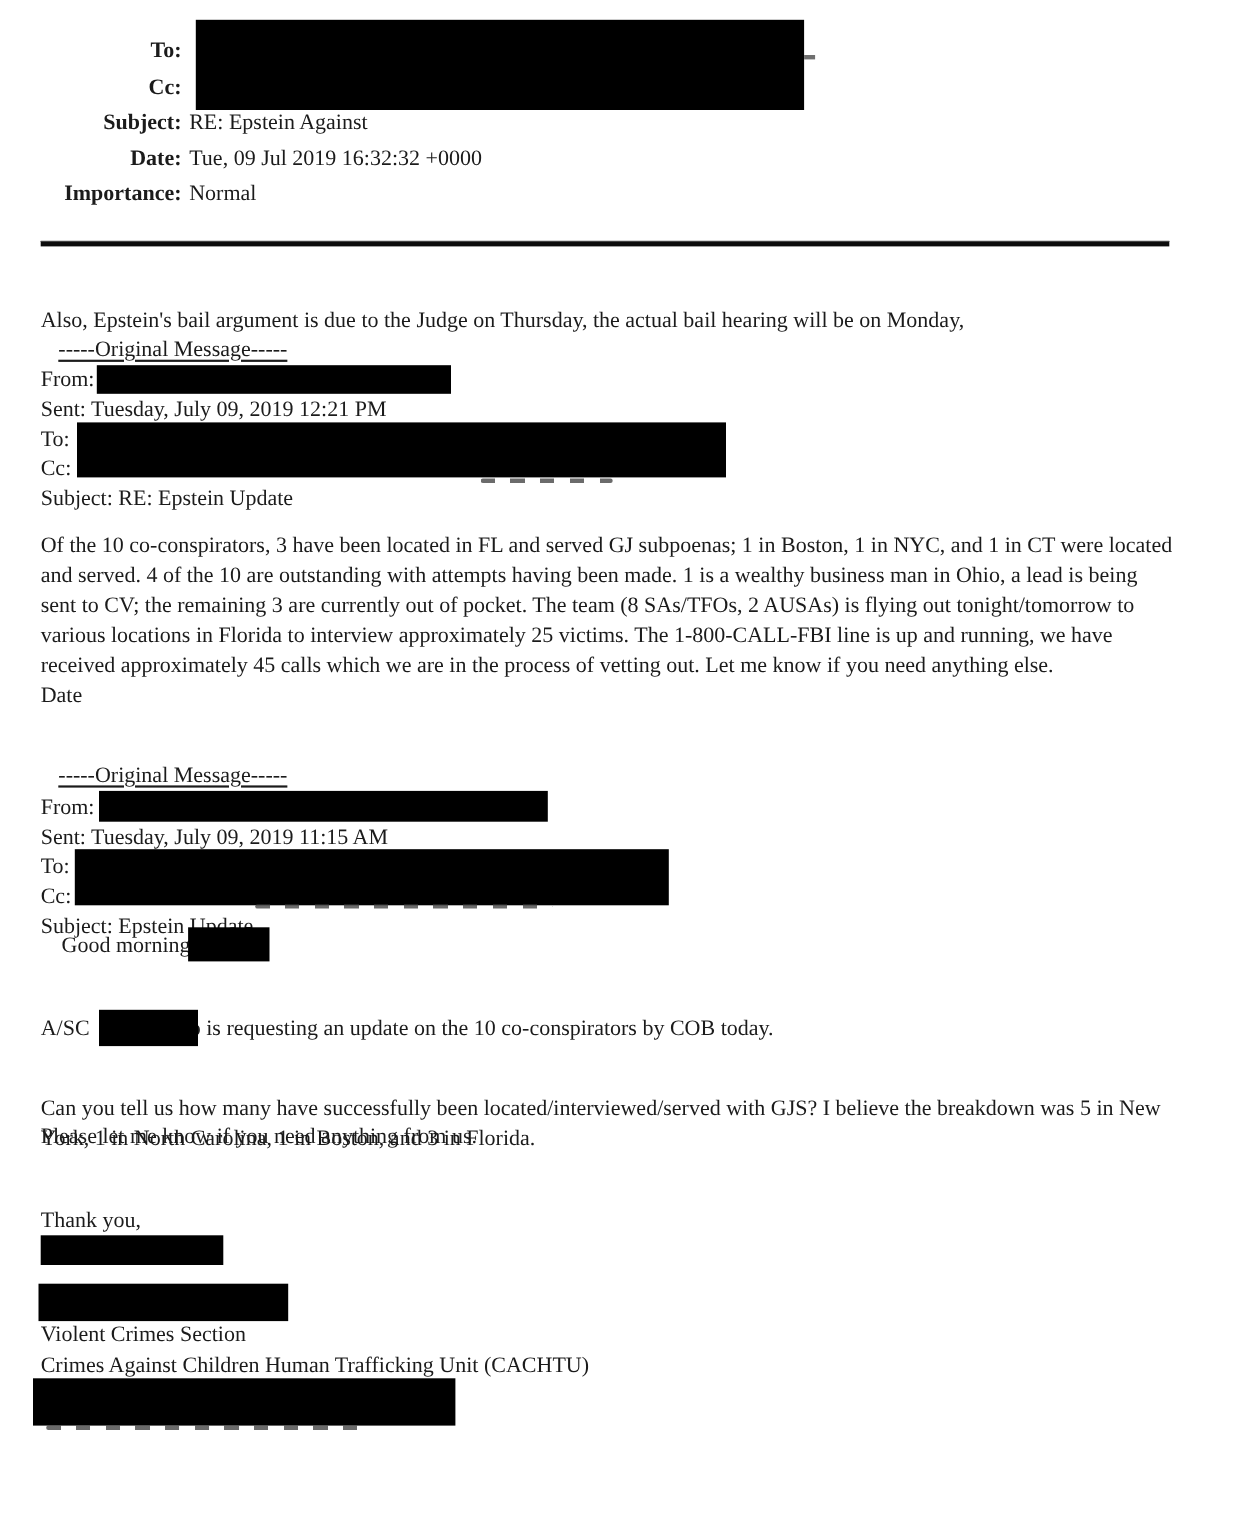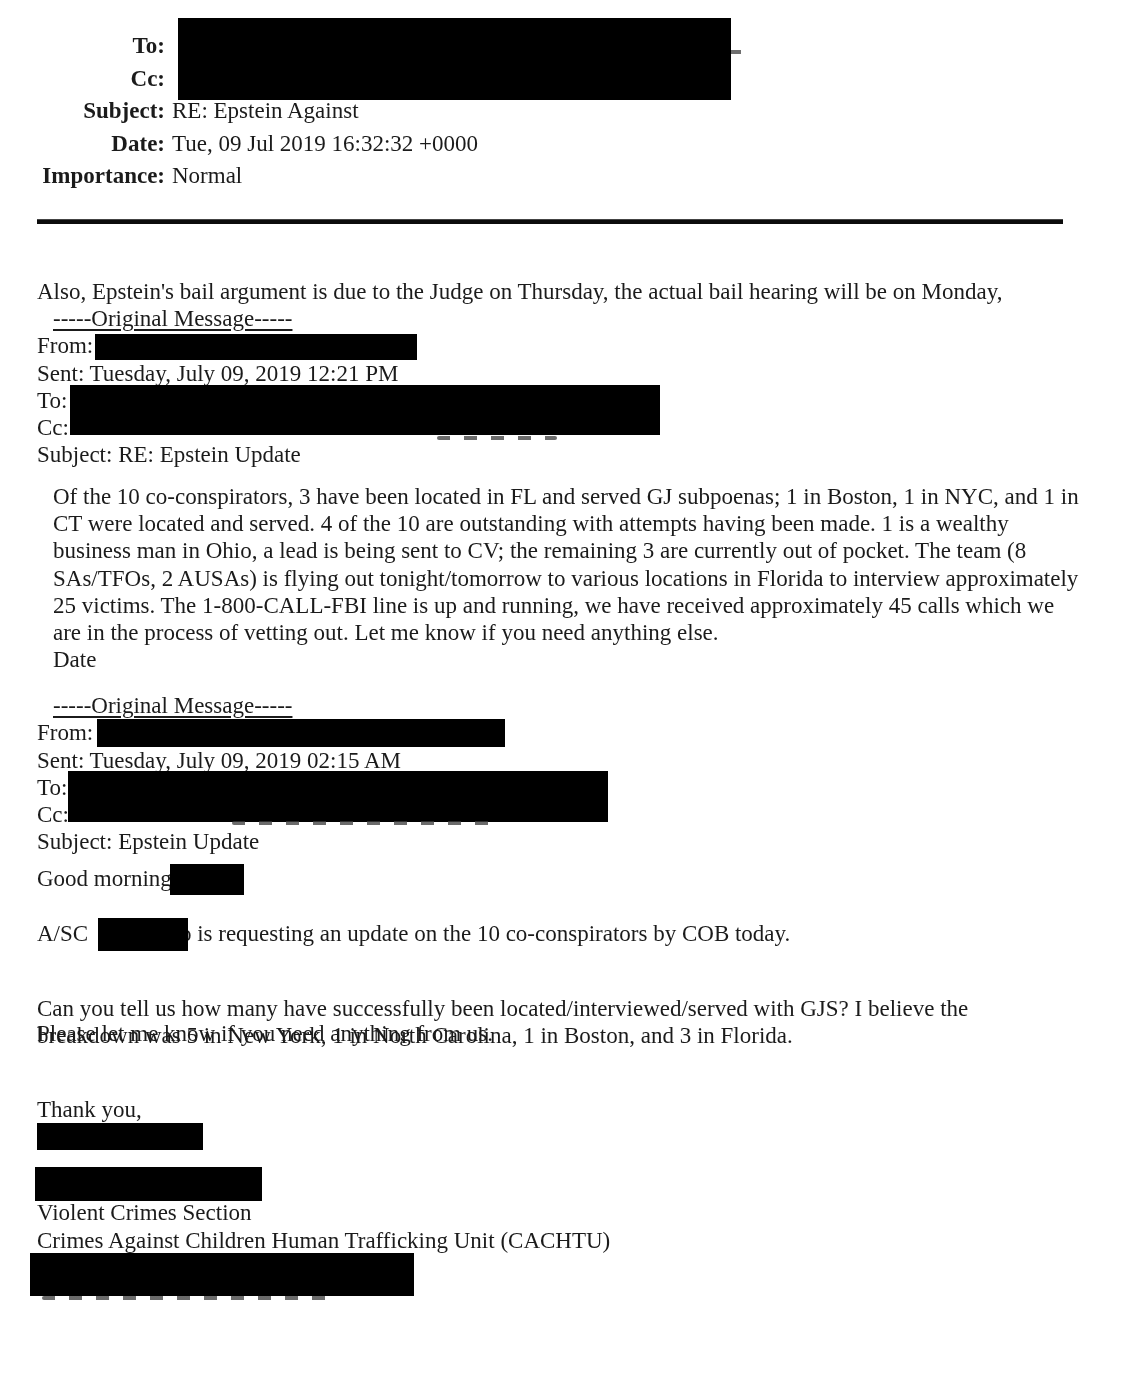--- a/index.html
+++ b/index.html
@@ -14,7 +14,7 @@
   #page {
     position: absolute; inset: 0;
     background: #ffffff;
-    font-size: 23px;
+    font-size: 20px;
     line-height: 27px;
   }
   

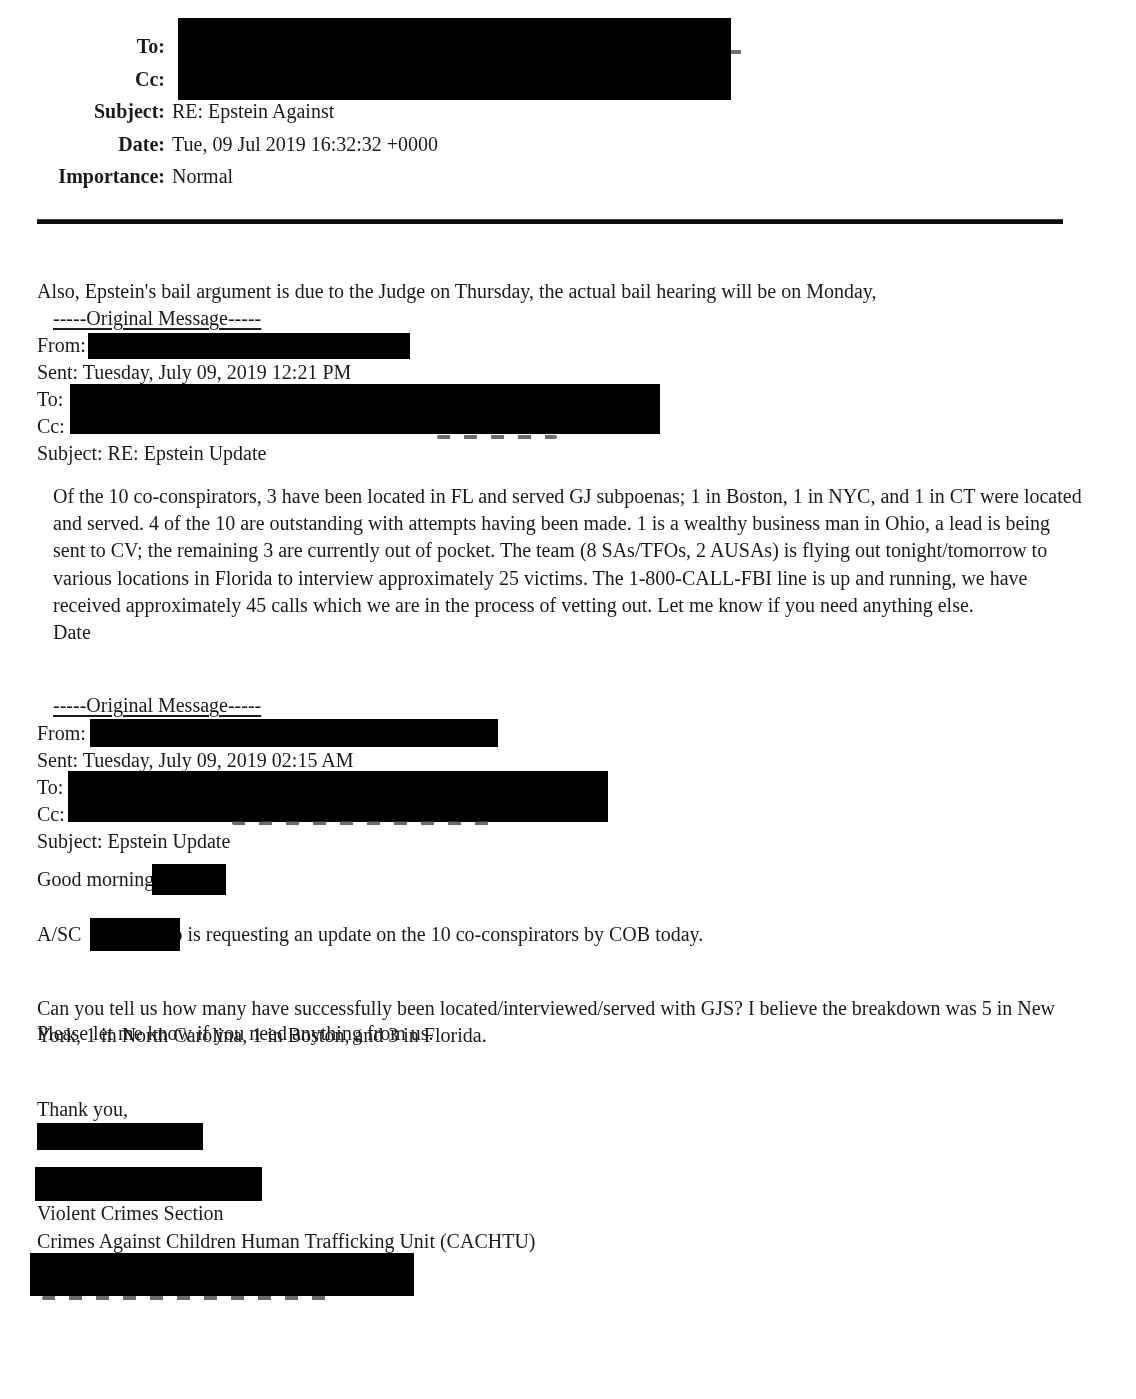--- a/index.html
+++ b/index.html
@@ -106,7 +106,7 @@
     <div>Subject: RE: Epstein Update</div>
   </div>
 
-  <div class="tblock" style="top: 483px; line-height: 27.2px; margin-left: 16px;">
+  <div class="tblock" style="top: 483px; line-height: 27.2px;">
     <div>Of the 10 co-conspirators, 3 have been located in FL and served GJ subpoenas; 1 in Boston, 1 in NYC, and 1 in CT were located and served. 4 of the 10 are outstanding with attempts having been made. 1 is a wealthy business man in Ohio, a lead is being sent to CV; the remaining 3 are currently out of pocket. The team (8 SAs/TFOs, 2 AUSAs) is flying out tonight/tomorrow to various locations in Florida to interview approximately 25 victims. The 1-800-CALL-FBI line is up and running, we have received approximately 45 calls which we are in the process of vetting out. Let me know if you need anything else.</div>
     <div>Date</div>
   </div>

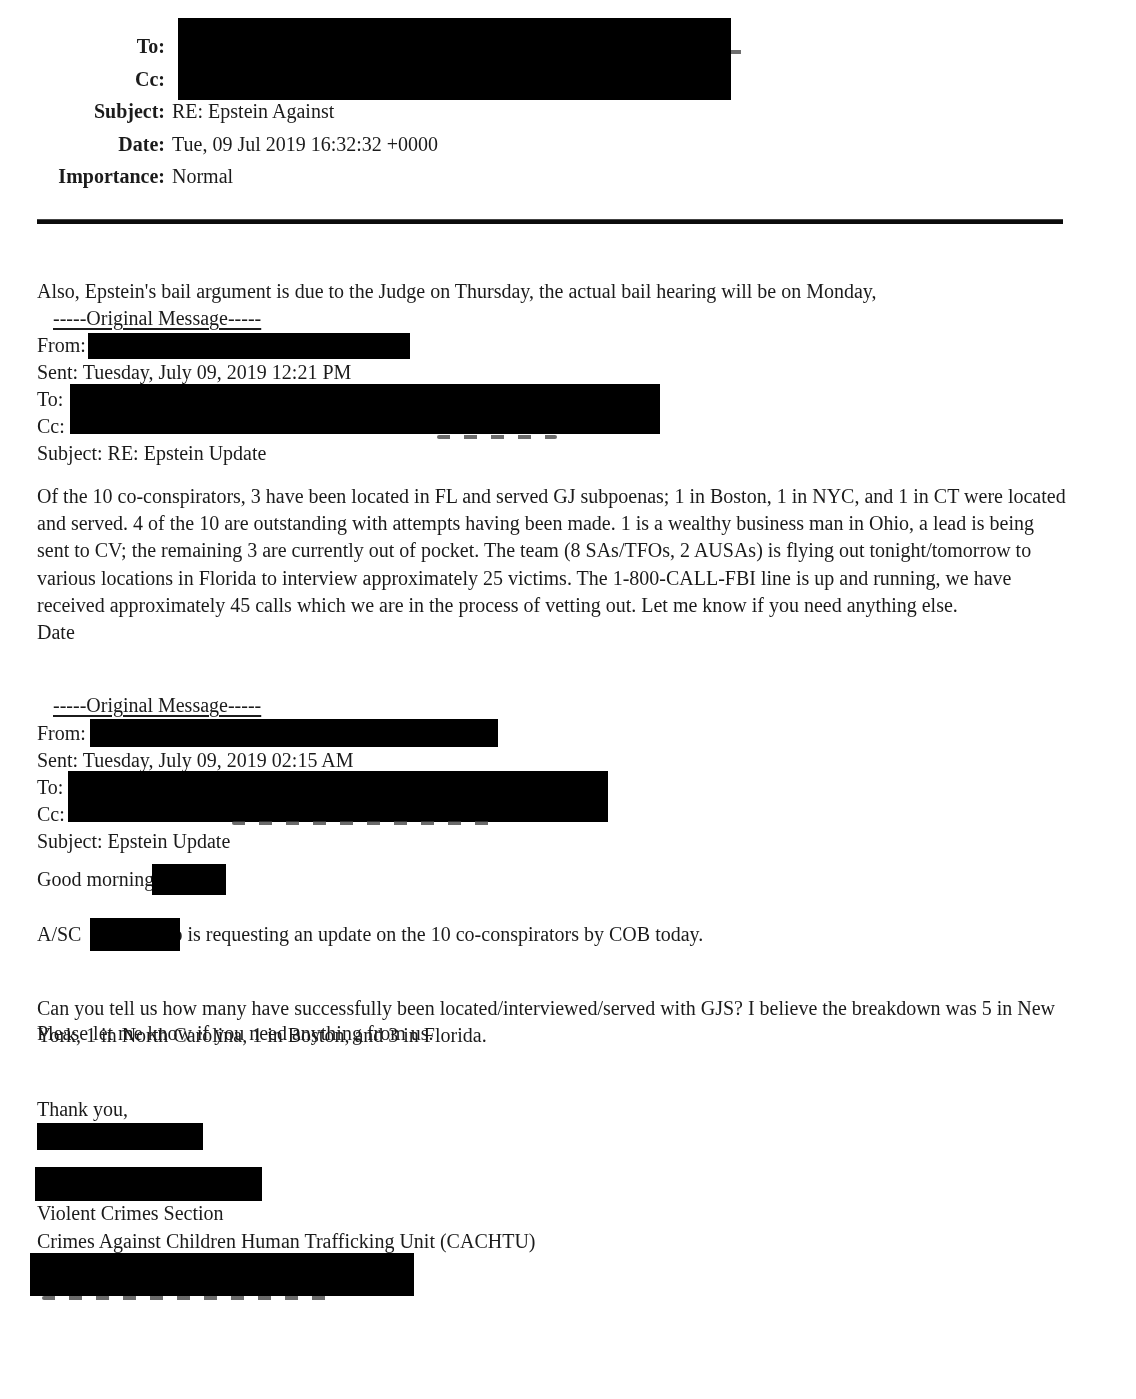--- a/index.html
+++ b/index.html
@@ -114,7 +114,7 @@
   <div class="tblock" style="top: 692px;">
     <div class="sep-line">-----Original Message-----</div>
     <div><span>From:</span><span class="redact r-inline z2" style="width:408px;height:28px;margin-left:4px;"></span></div>
-    <div>Sent: Tuesday, July 09, 2019 02:15 AM</div>
+    <div>Sent: Tuesday, July 09, 2019 11:15 AM</div>
     <div class="hdr2">
       <div>To:</div>
       <div>Cc:</div>

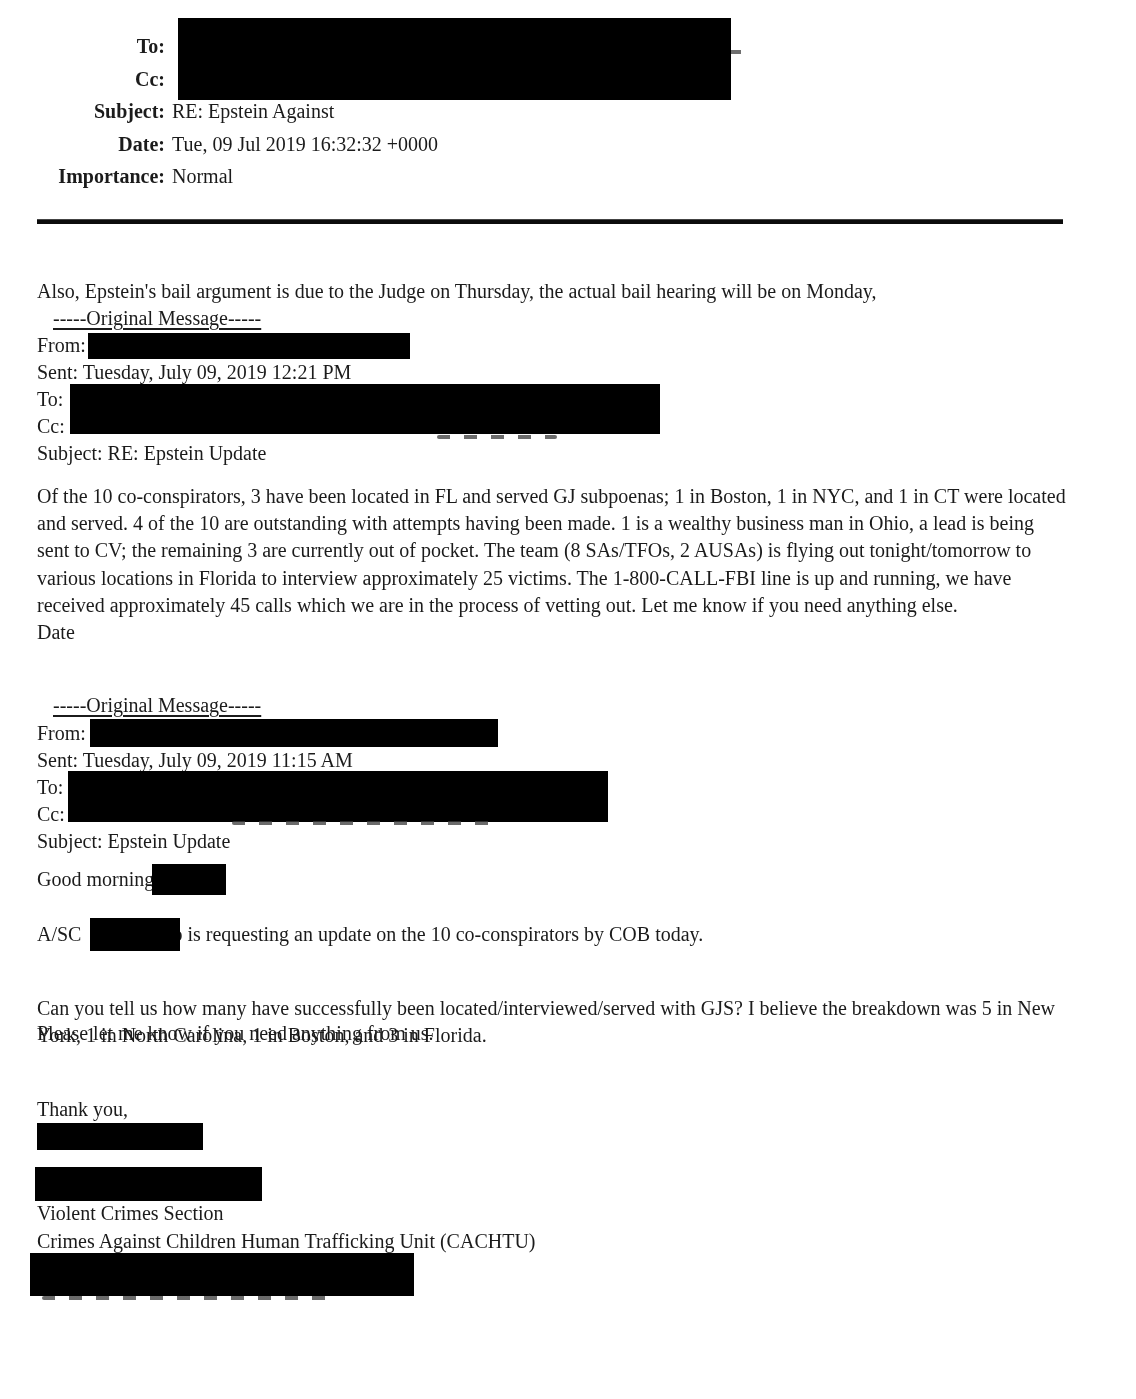--- a/index.html
+++ b/index.html
@@ -124,7 +124,7 @@
     <div>Subject: Epstein Update</div>
   </div>
 
-  <div class="tblock" style="top: 864px;"><span>Good morning</span><span class="redact r-inline z2" style="width:74px;height:31px;margin-left:-2px;vertical-align:-9px;"></span></div>
+  <div class="tblock" style="top: 843px; margin-left: 19px;"><span>Good morning</span><span class="redact r-inline z2" style="width:74px;height:31px;margin-left:-2px;vertical-align:-9px;"></span></div>
 
   <div class="tblock" style="top: 918px;"><span>A/SC </span><span class="redact r-inline z2" style="width:90px;height:33px;margin-left:4px;vertical-align:-10px;"></span><span class="peek-char">o</span><span> is requesting an update on the 10 co-conspirators by COB today.</span></div>
 

